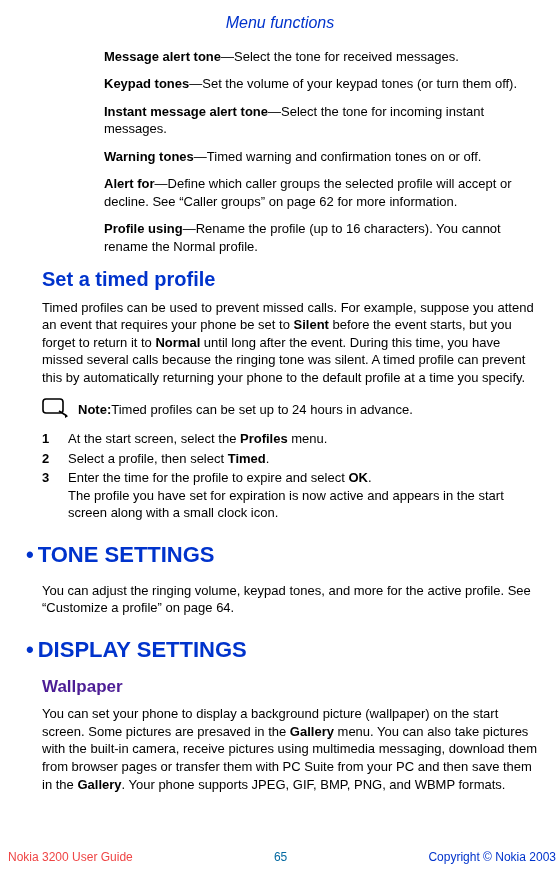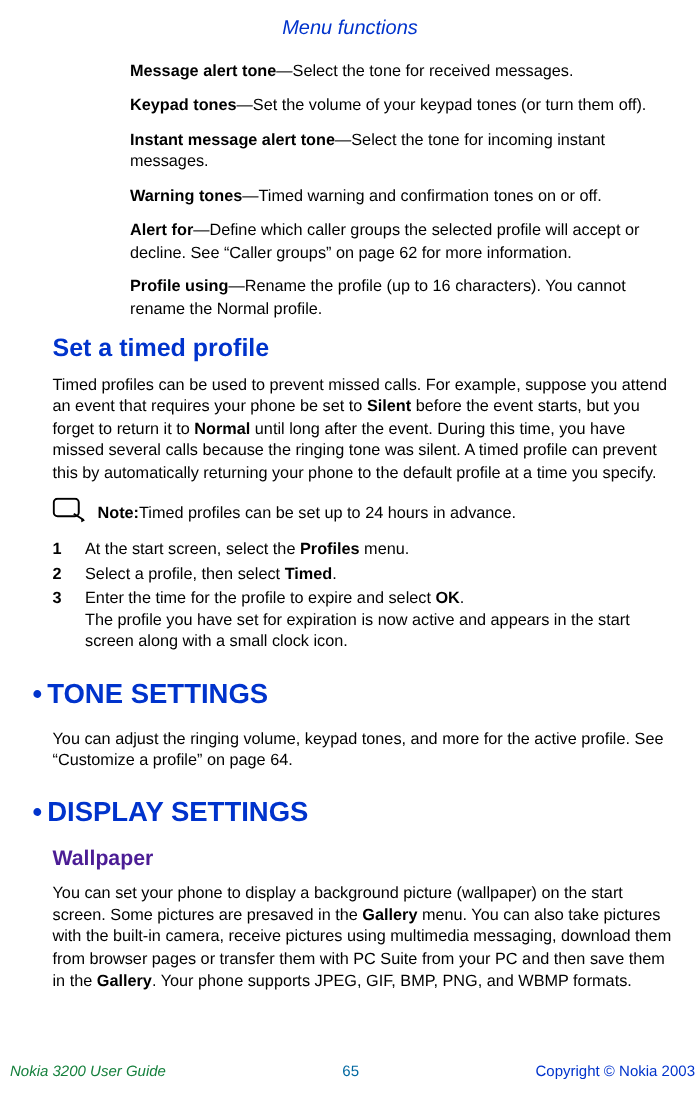--- a/index.html
+++ b/index.html
@@ -107,8 +107,7 @@
     font-size: 12px;
   }
   .footer .left {
-    color: #15803d;
-    font-style: italic;
+    color: #ef4444;
   }
   .footer .center {
     color: #0369a1;

